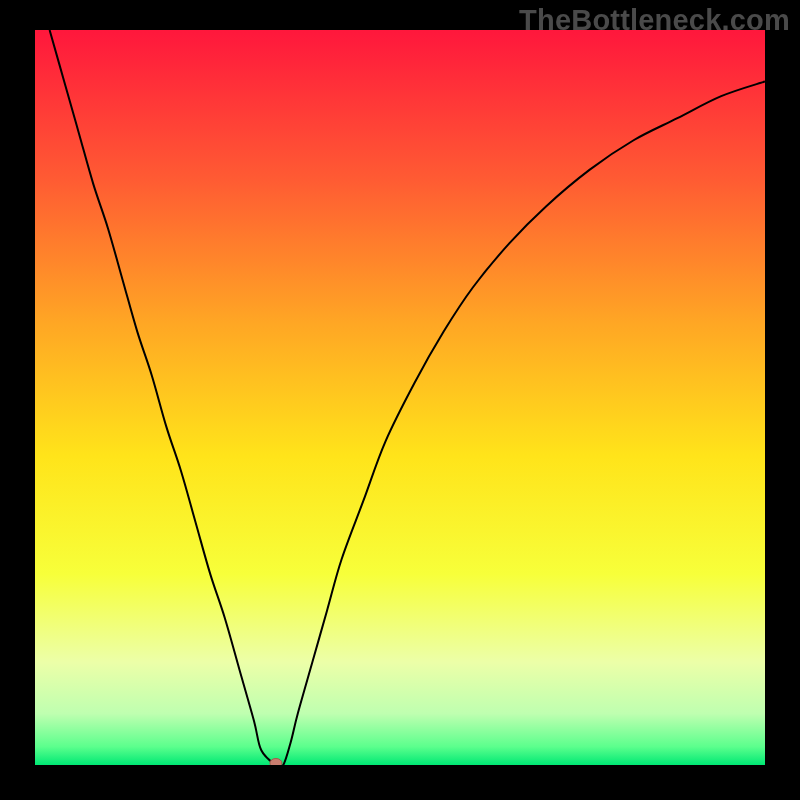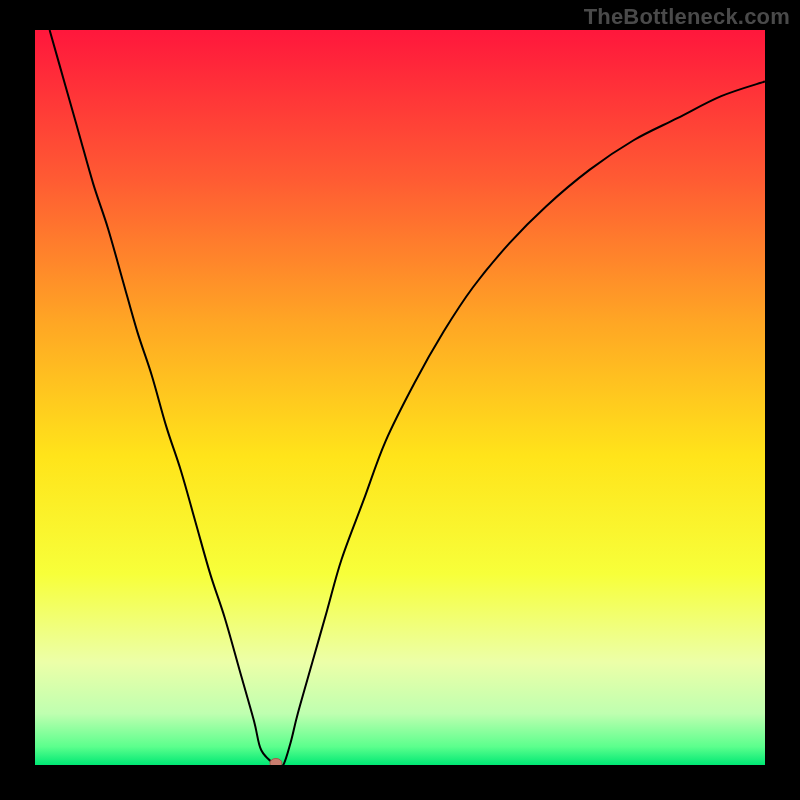--- a/index.html
+++ b/index.html
@@ -22,7 +22,7 @@
     top: 4px;
     right: 10px;
     color: #4a4a4a;
-    font-size: 22px;
+    font-size: 29px;
     font-weight: 600;
     letter-spacing: 0.2px;
     z-index: 5;

